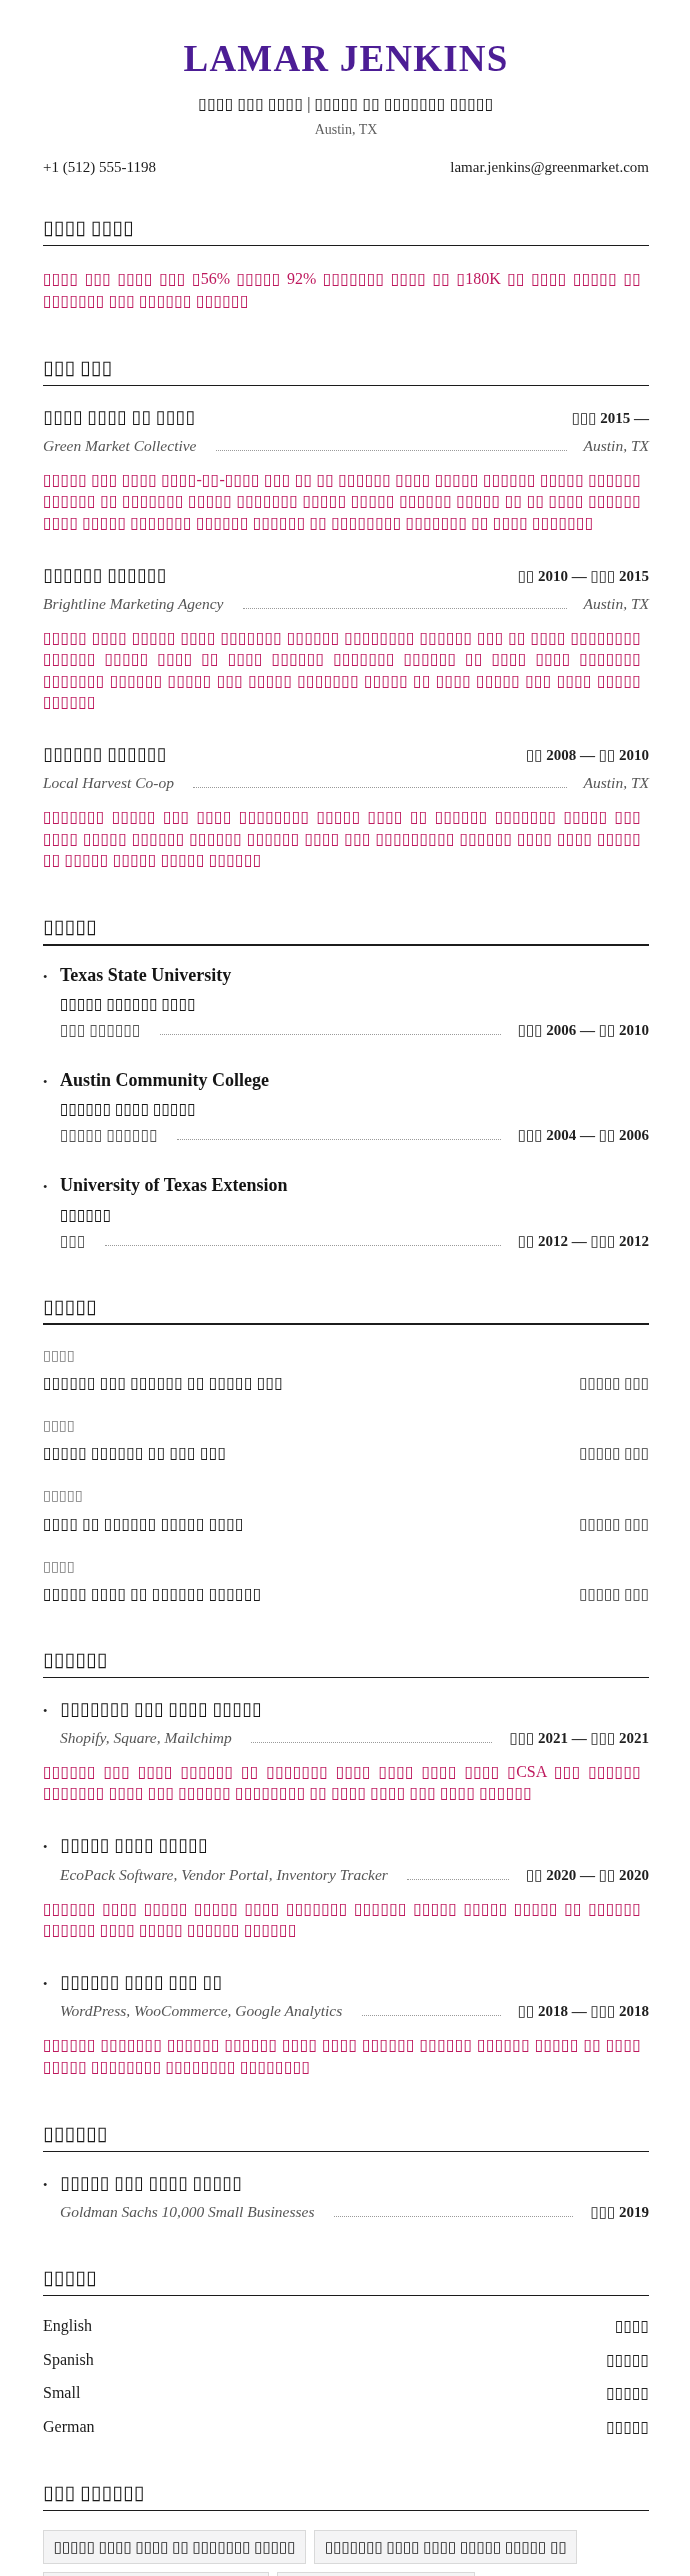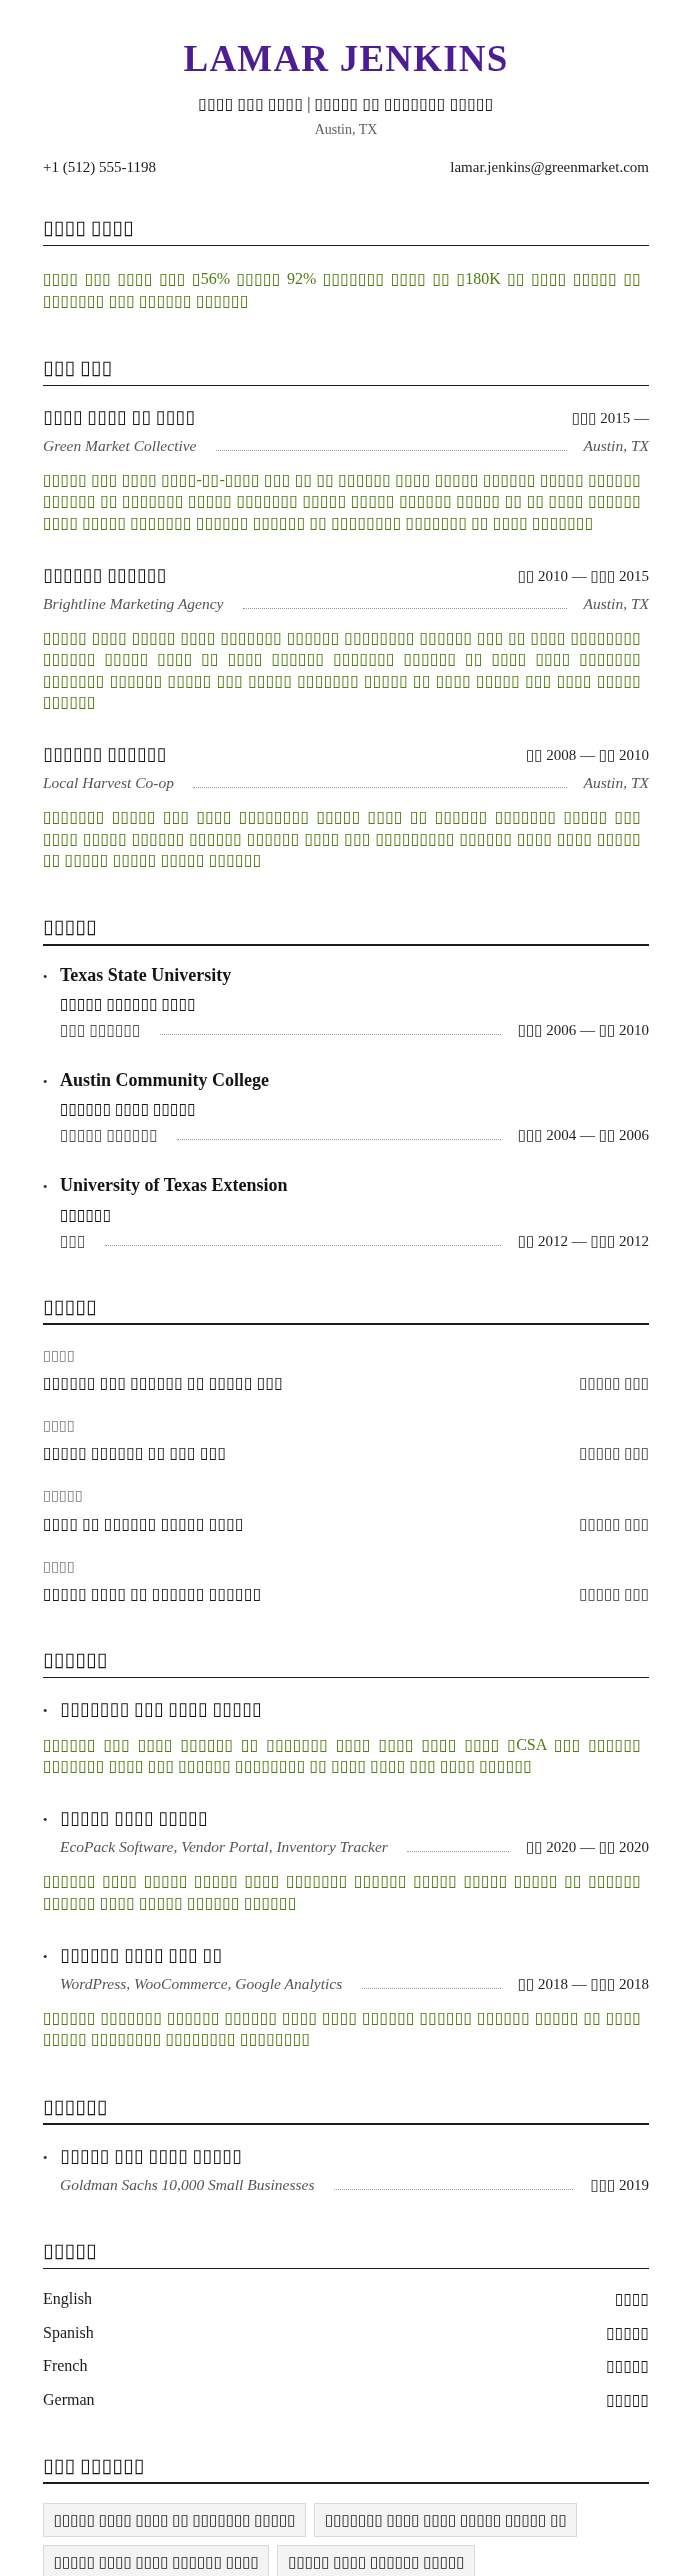--- a/index.html
+++ b/index.html
@@ -44,7 +44,7 @@
     line-height: 1.33;
     text-align: justify;
     margin: 22px 8px 0 0;
-    color: #4d7c0f;
+    color: #be185d;
   }
   
   .entry { margin-top: 31px; }

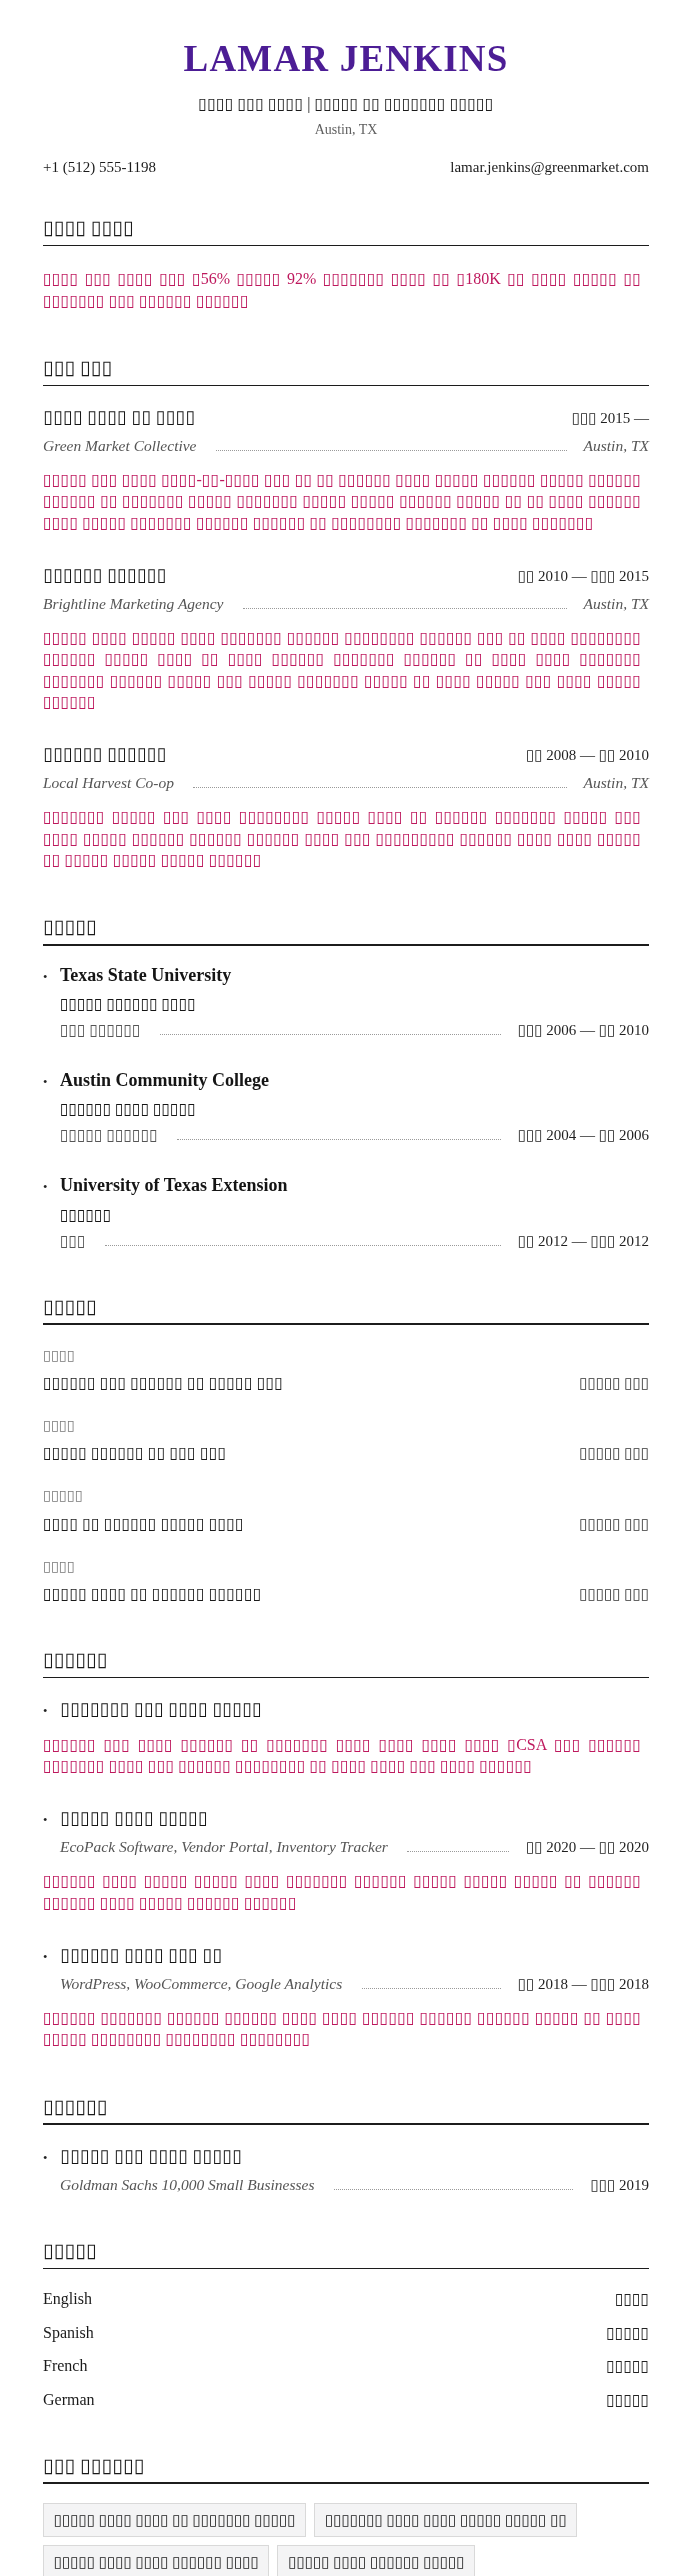--- a/index.html
+++ b/index.html
@@ -51,7 +51,7 @@
   .entry.first { margin-top: 19.5px; }
   .title-row { display: flex; justify-content: space-between; align-items: baseline; }
   .entry-title { font-size: 18px; font-weight: bold; color: #151515; }
-  .date { font-size: 15px; color: #1f1f1f; white-space: nowrap; }
+  .date { font-size: 15px; color: #1f1f1f; white-space: nowrap; font-weight: bold; }
   .meta-row { display: flex; align-items: flex-start; margin-top: 9.2px; }
   .meta-left { font-size: 15.5px; font-style: italic; color: #555; white-space: nowrap; }
   .leader {

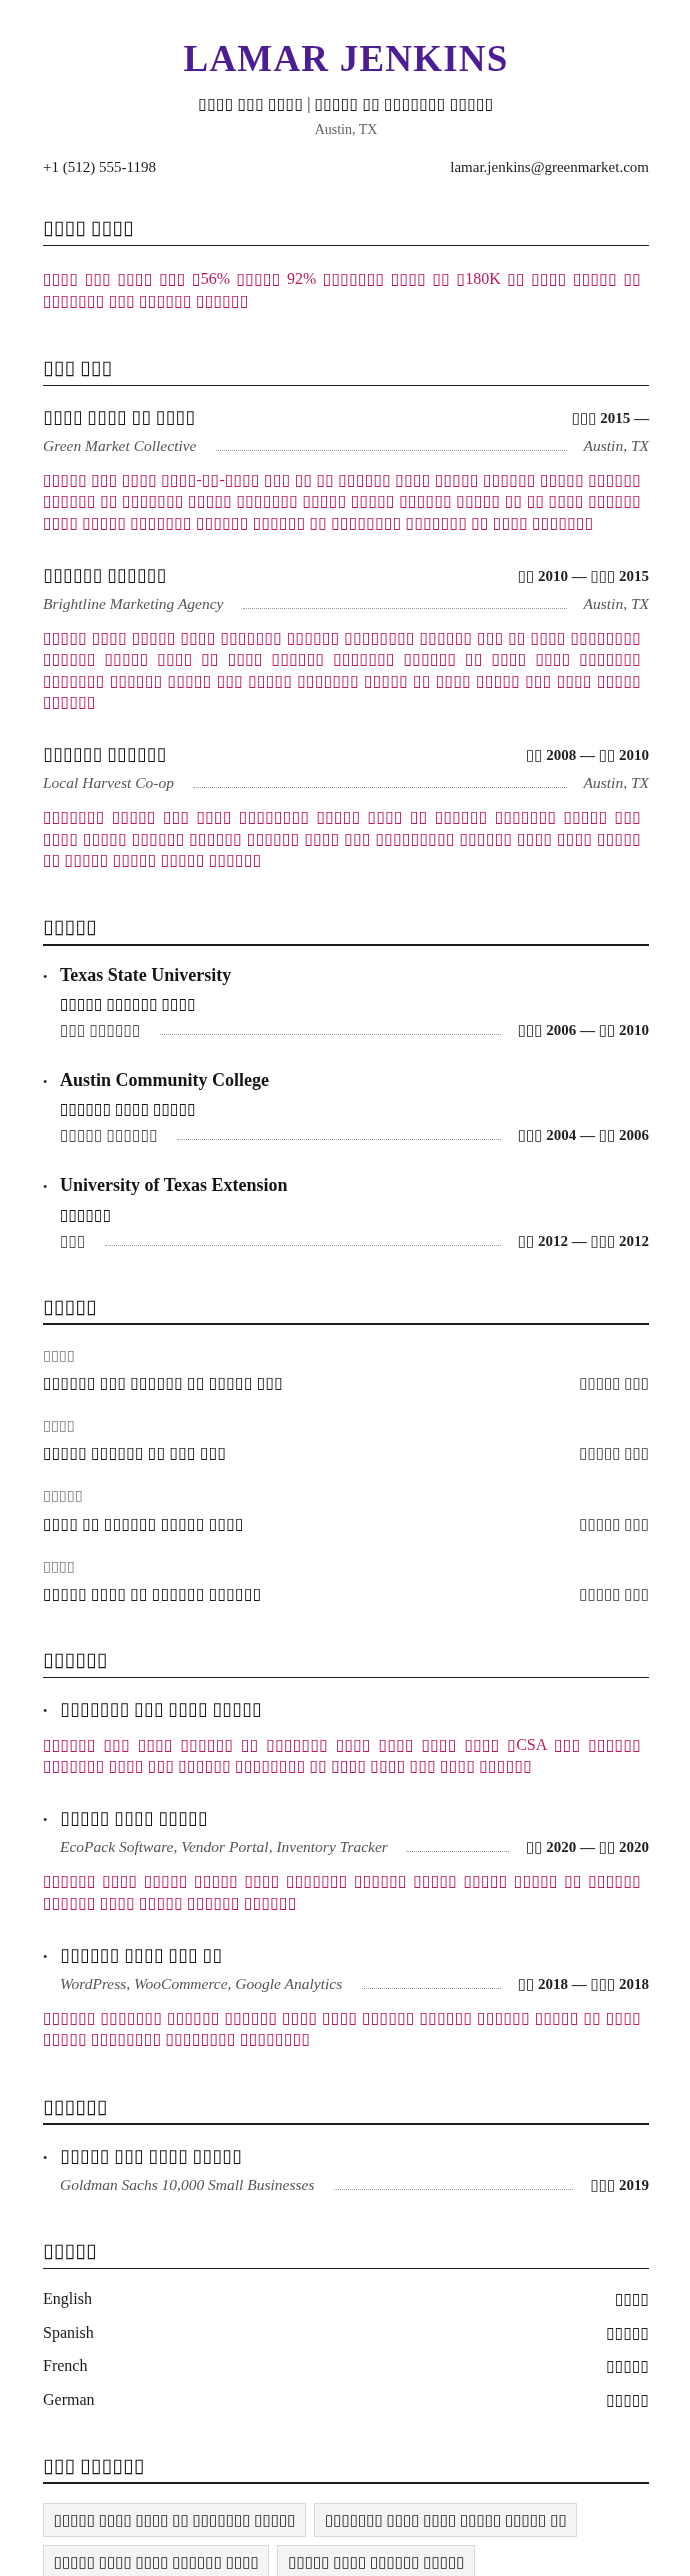--- a/index.html
+++ b/index.html
@@ -247,6 +247,11 @@
         <span class="bullet">•</span>
         <span class="entry-title">▯▯▯▯▯▯▯ ▯▯▯ ▯▯▯▯ ▯▯▯▯▯</span>
       </div>
+      <div class="meta-row indent">
+        <span class="meta-left">Shopify, Square, Mailchimp</span>
+        <span class="leader"></span>
+        <span class="date">▯▯▯ 2021 — ▯▯▯ 2021</span>
+      </div>
       <p class="para">▯▯▯▯▯▯ ▯▯▯ ▯▯▯▯ ▯▯▯▯▯▯ ▯▯ ▯▯▯▯▯▯▯ ▯▯▯▯ ▯▯▯▯ ▯▯▯▯ ▯▯▯▯ ▯CSA ▯▯▯ ▯▯▯▯▯▯ ▯▯▯▯▯▯▯ ▯▯▯▯ ▯▯▯ ▯▯▯▯▯▯ ▯▯▯▯▯▯▯▯ ▯▯ ▯▯▯▯ ▯▯▯▯ ▯▯▯ ▯▯▯▯ ▯▯▯▯▯▯</p>
     </div>
 

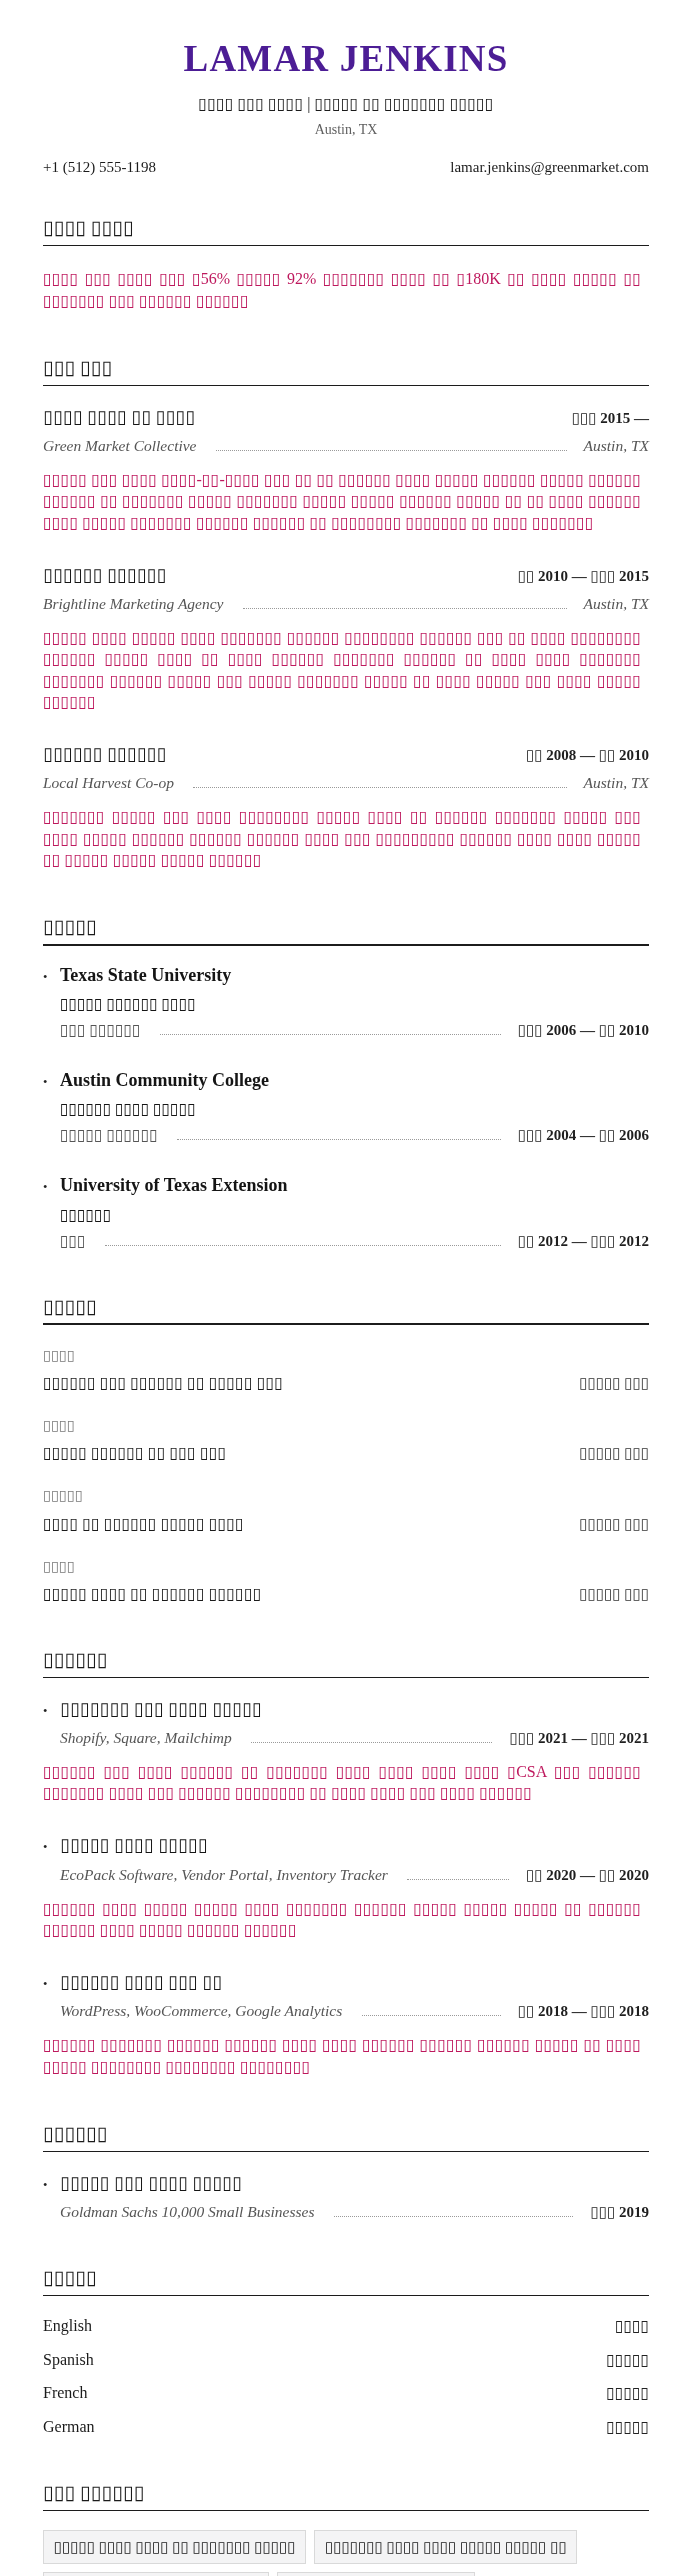--- a/index.html
+++ b/index.html
@@ -312,7 +312,7 @@
       <span class="lang-level">▯▯▯▯▯</span>
     </div>
     <div class="lang-row">
-      <span class="lang-name">French</span>
+      <span class="lang-name">Small</span>
       <span class="lang-level">▯▯▯▯▯</span>
     </div>
     <div class="lang-row">

